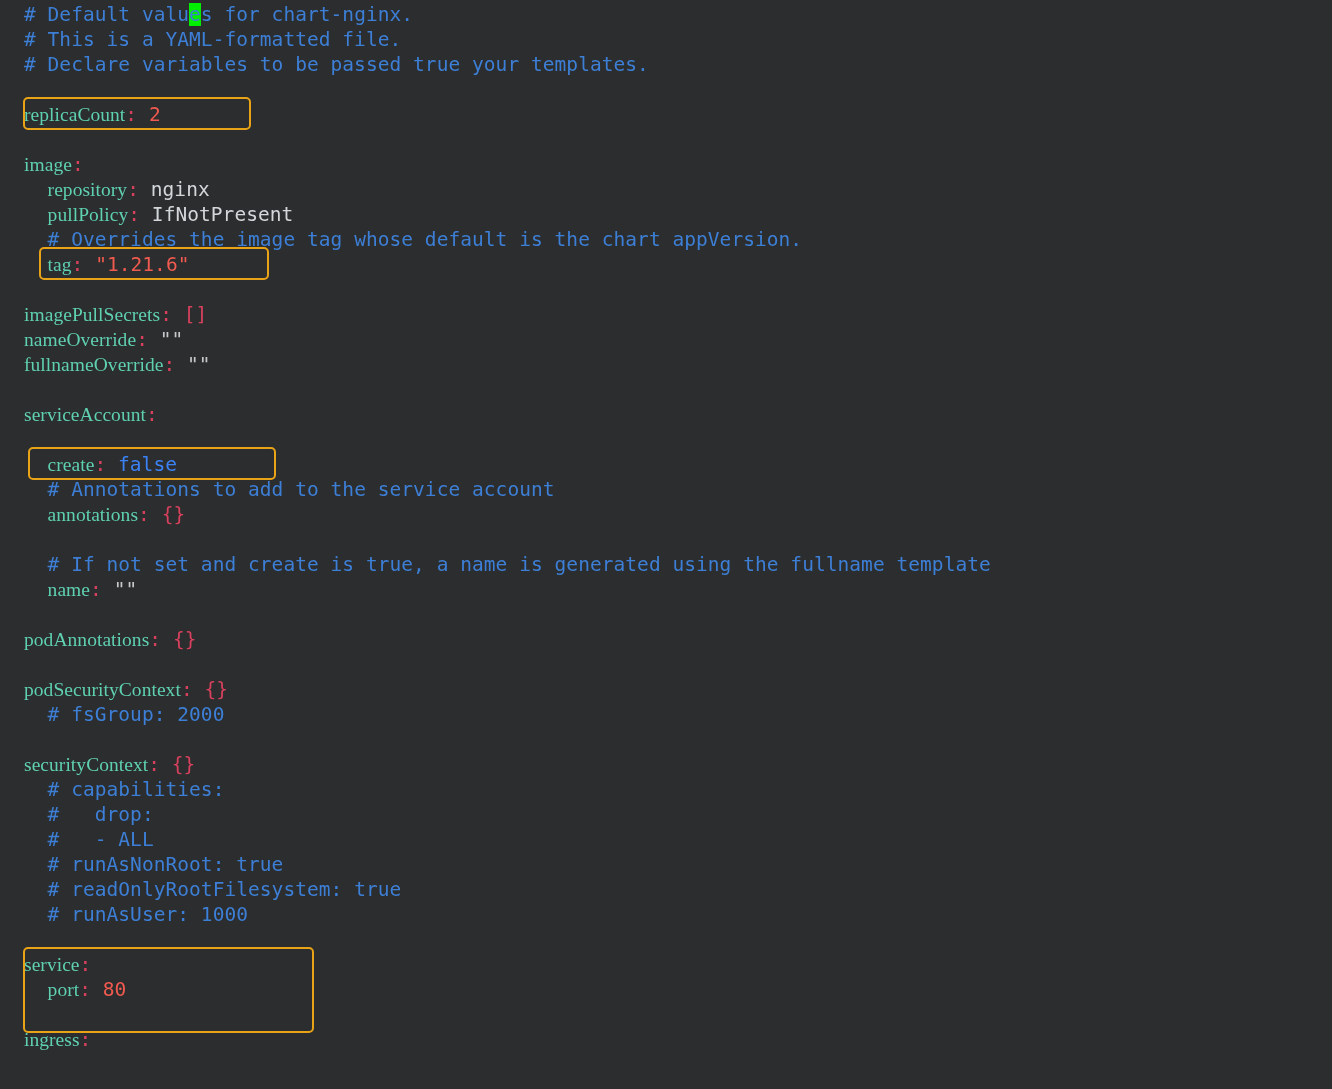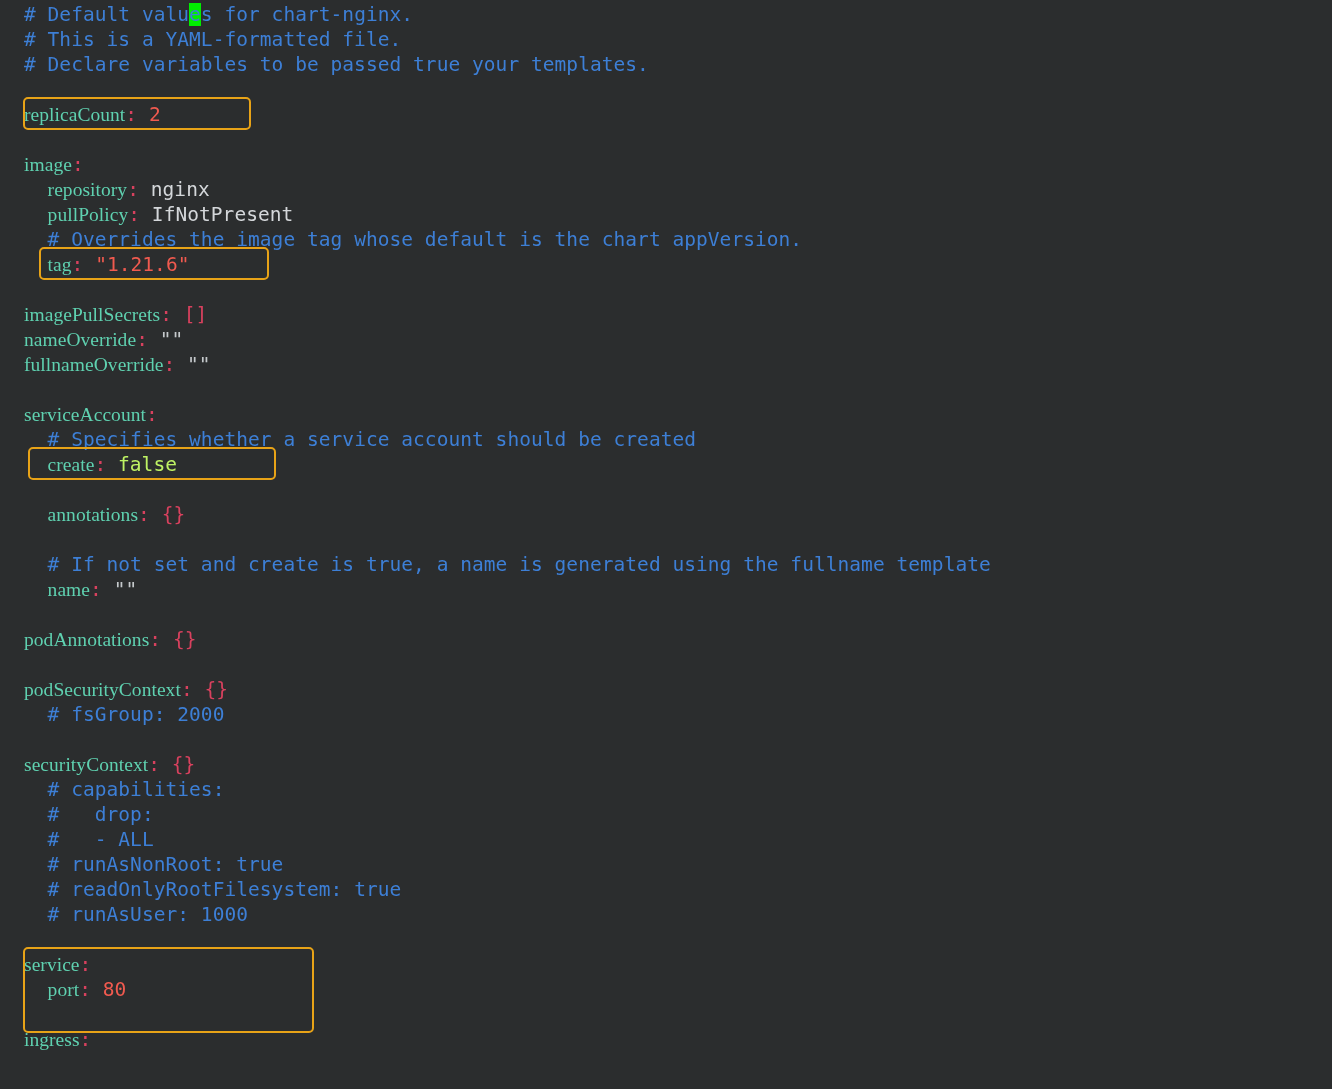--- a/index.html
+++ b/index.html
@@ -84,7 +84,7 @@
       <div class="line"><span class="key">fullnameOverride</span><span class="colon">:</span><span class="plain"> </span><span class="empty">""</span></div>
       <div class="line">&nbsp;</div>
       <div class="line"><span class="key">serviceAccount</span><span class="colon">:</span></div>
-      <div class="line"><span class="plain">  </span><span class="cmt"># Specifies whether a service account should be created</span></div>
+      <div class="line"><span class="plain">  </span></div>
       <div class="line"><span class="plain">  </span><span class="key">create</span><span class="colon">:</span><span class="plain"> </span><span class="bool">false</span></div>
       <div class="line"><span class="plain">  </span></div>
       <div class="line"><span class="plain">  </span><span class="key">annotations</span><span class="colon">:</span><span class="plain"> </span><span class="punct">{}</span></div>

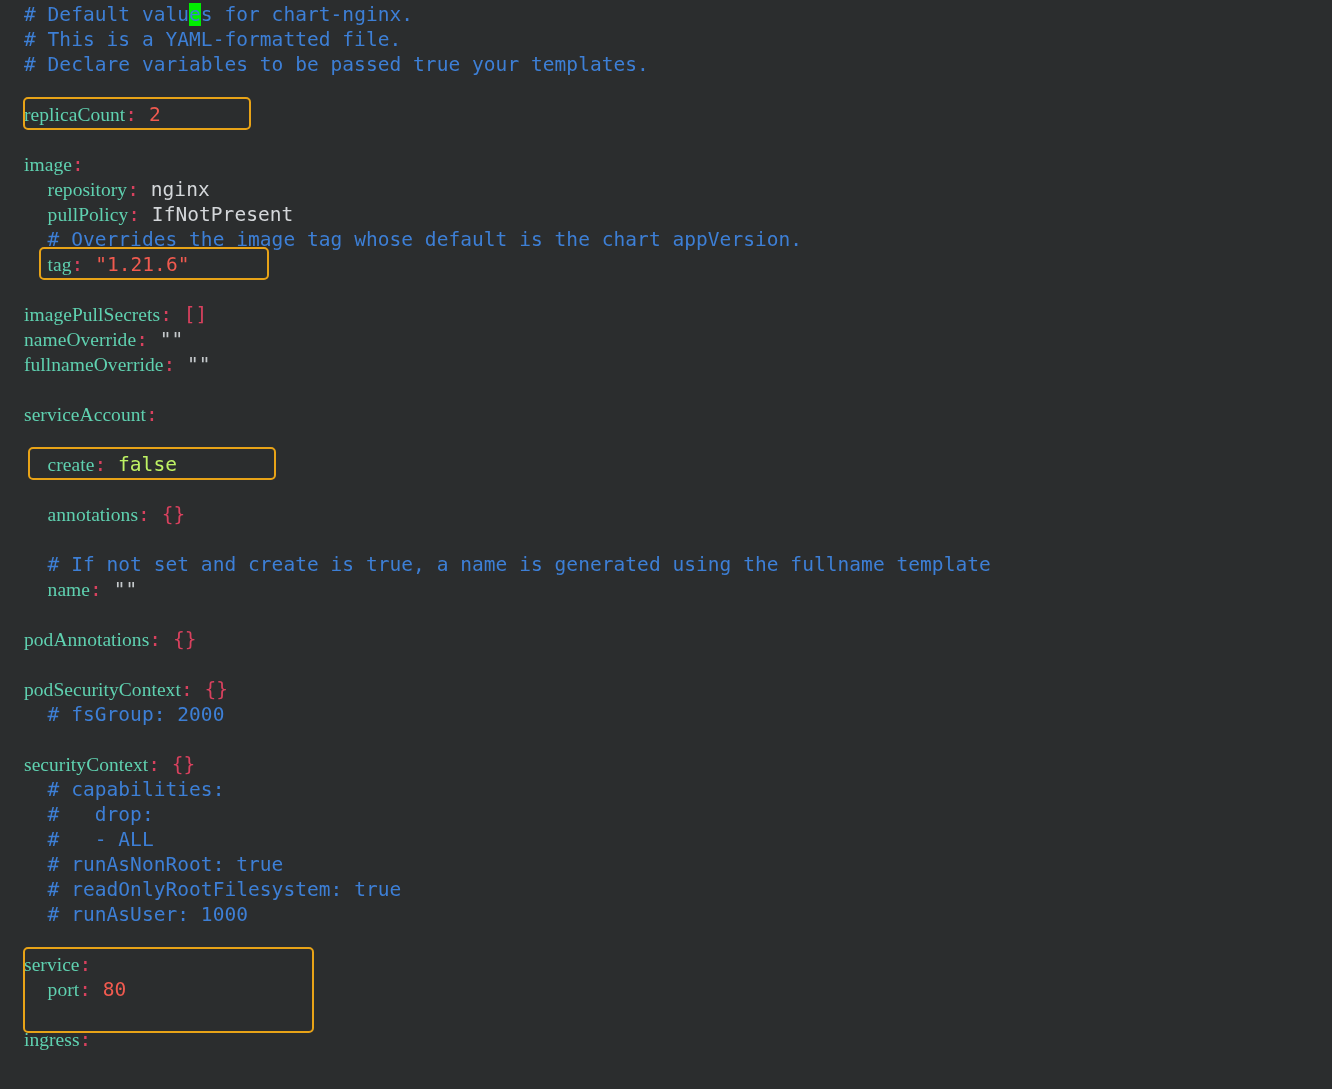--- a/index.html
+++ b/index.html
@@ -43,7 +43,7 @@
   .key   { color: #5fd1b0; font-family: Liberation Serif, serif; }
   .colon { color: #d8415e; }
   .num   { color: #f05a4f; }
-  .bool  { color: #bef264; }
+  .bool  { color: #3b82f6; }
   .punct { color: #d8415e; }
   .str   { color: #f05a4f; }
   .plain { color: #d4d7da; }

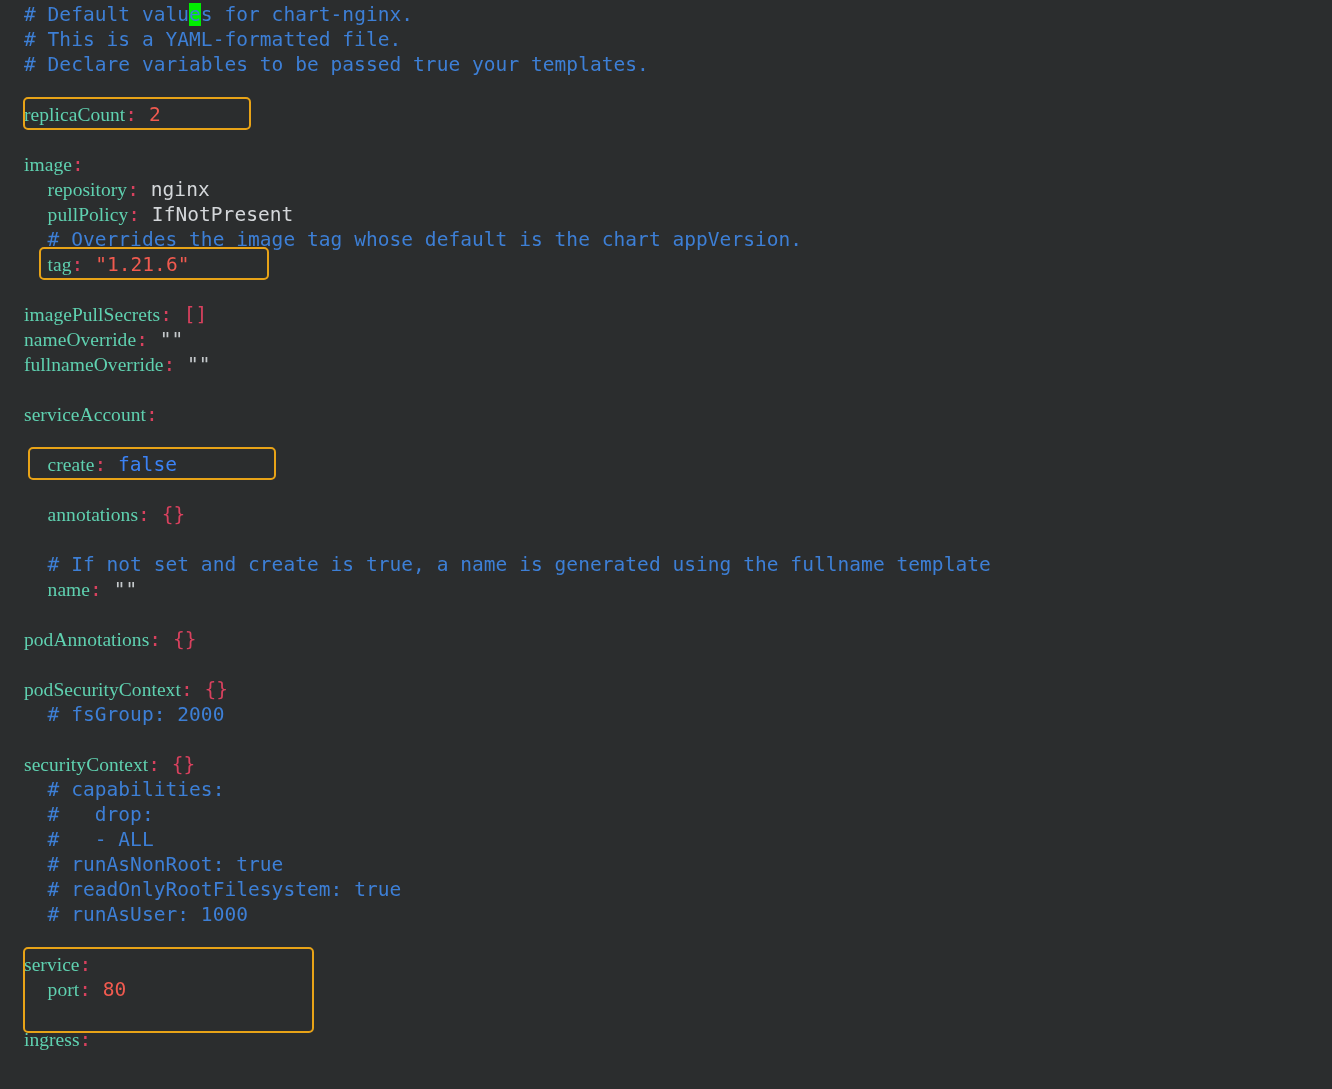--- a/index.html
+++ b/index.html
@@ -86,7 +86,7 @@
       <div class="line"><span class="key">serviceAccount</span><span class="colon">:</span></div>
       <div class="line"><span class="plain">  </span></div>
       <div class="line"><span class="plain">  </span><span class="key">create</span><span class="colon">:</span><span class="plain"> </span><span class="bool">false</span></div>
-      <div class="line"><span class="plain">  </span></div>
+      <div class="line"><span class="plain">  </span><span class="cmt"># Annotations to add to the service account</span></div>
       <div class="line"><span class="plain">  </span><span class="key">annotations</span><span class="colon">:</span><span class="plain"> </span><span class="punct">{}</span></div>
       <div class="line"><span class="plain">  </span></div>
       <div class="line"><span class="plain">  </span><span class="cmt"># If not set and create is true, a name is generated using the fullname template</span></div>

